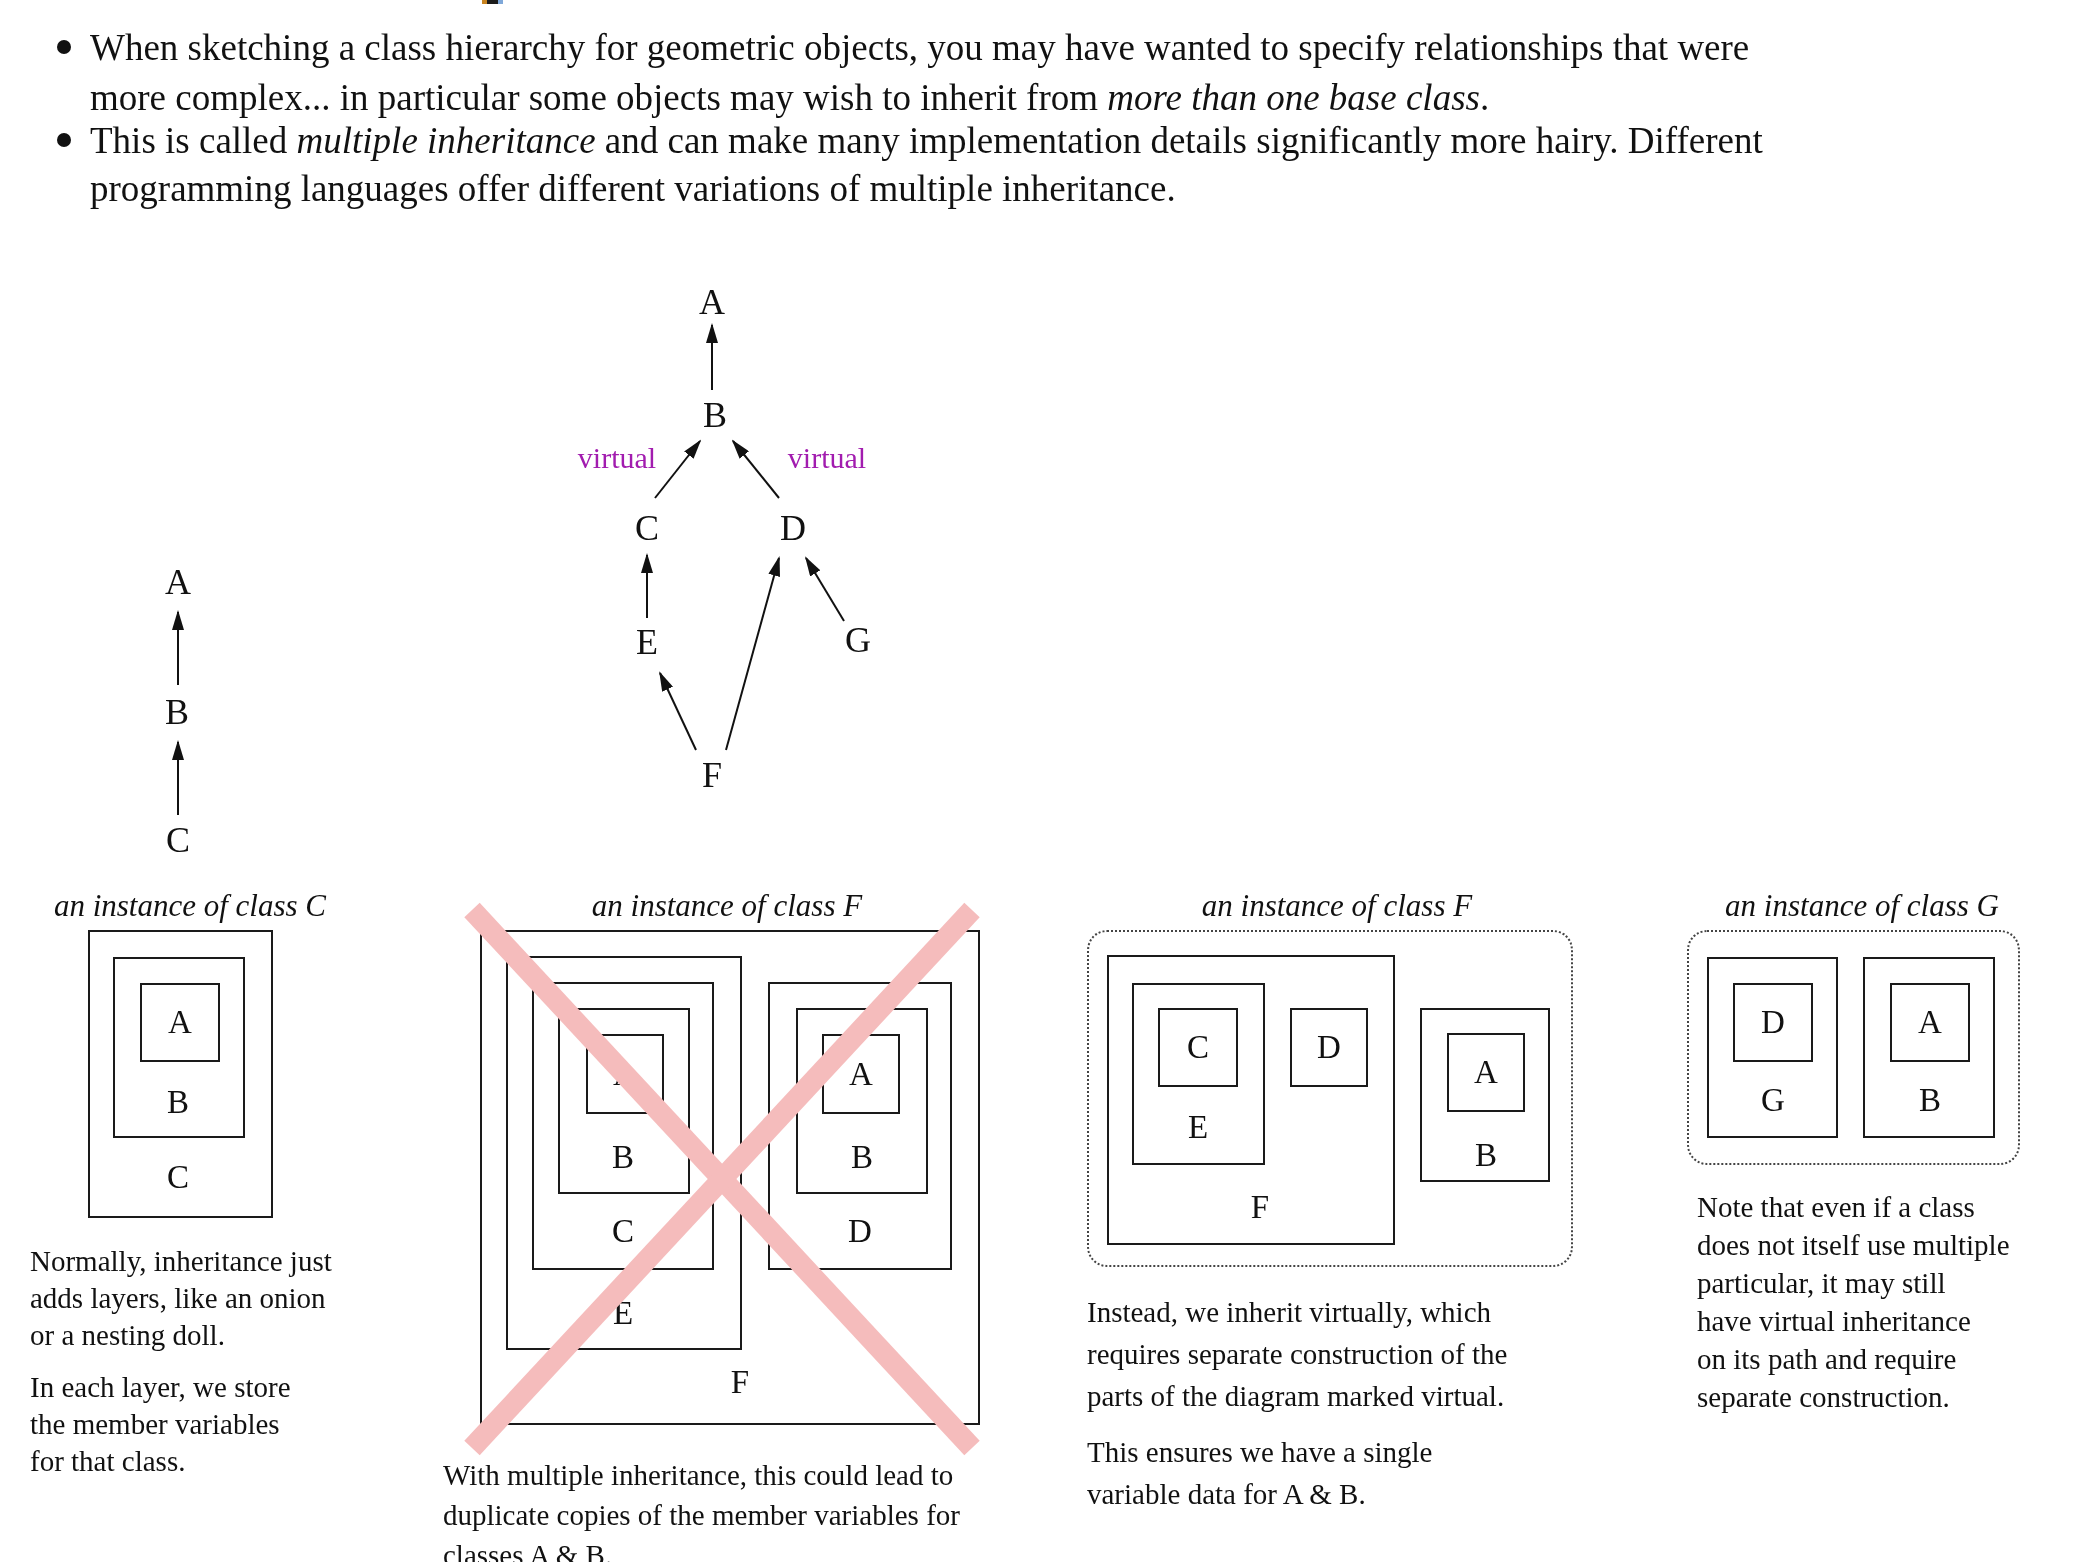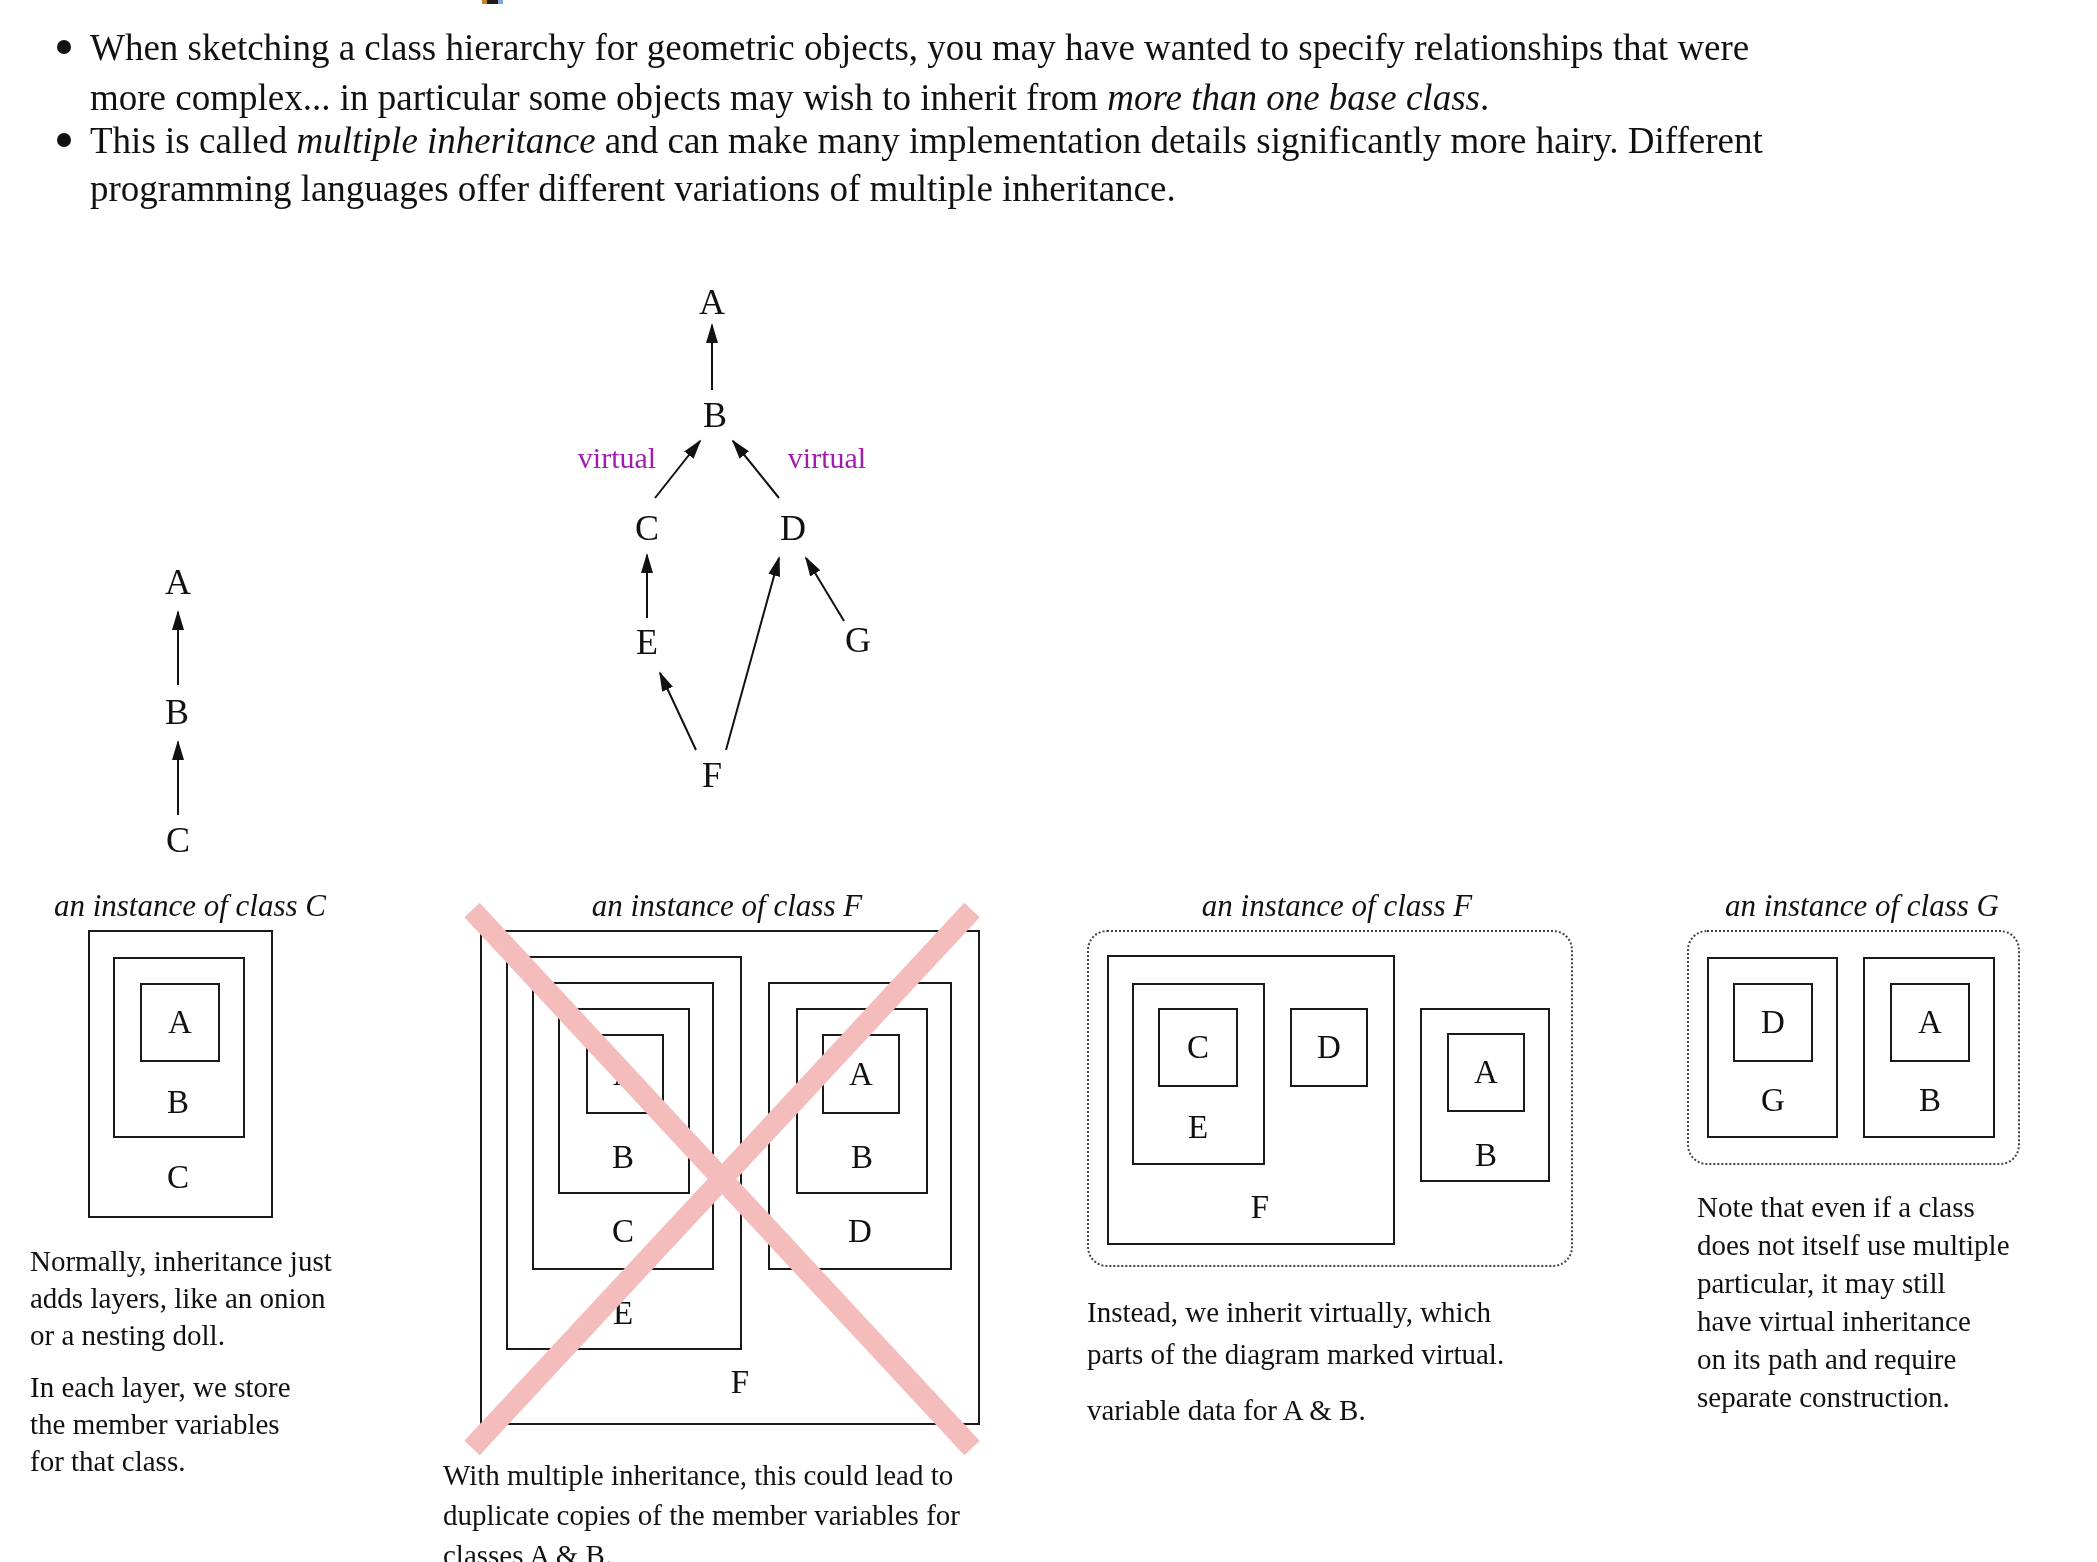--- a/index.html
+++ b/index.html
@@ -120,6 +120,7 @@
 
   <div class="note" style="left:1087px;top:1291px;line-height:42px;">
     <div>Instead, we inherit virtually, which</div>
+    <div>requires separate construction of the</div>
     <div>parts of the diagram marked virtual.</div>
     <div style="height:14px;"></div>
     <div>variable data for A &amp; B.</div>

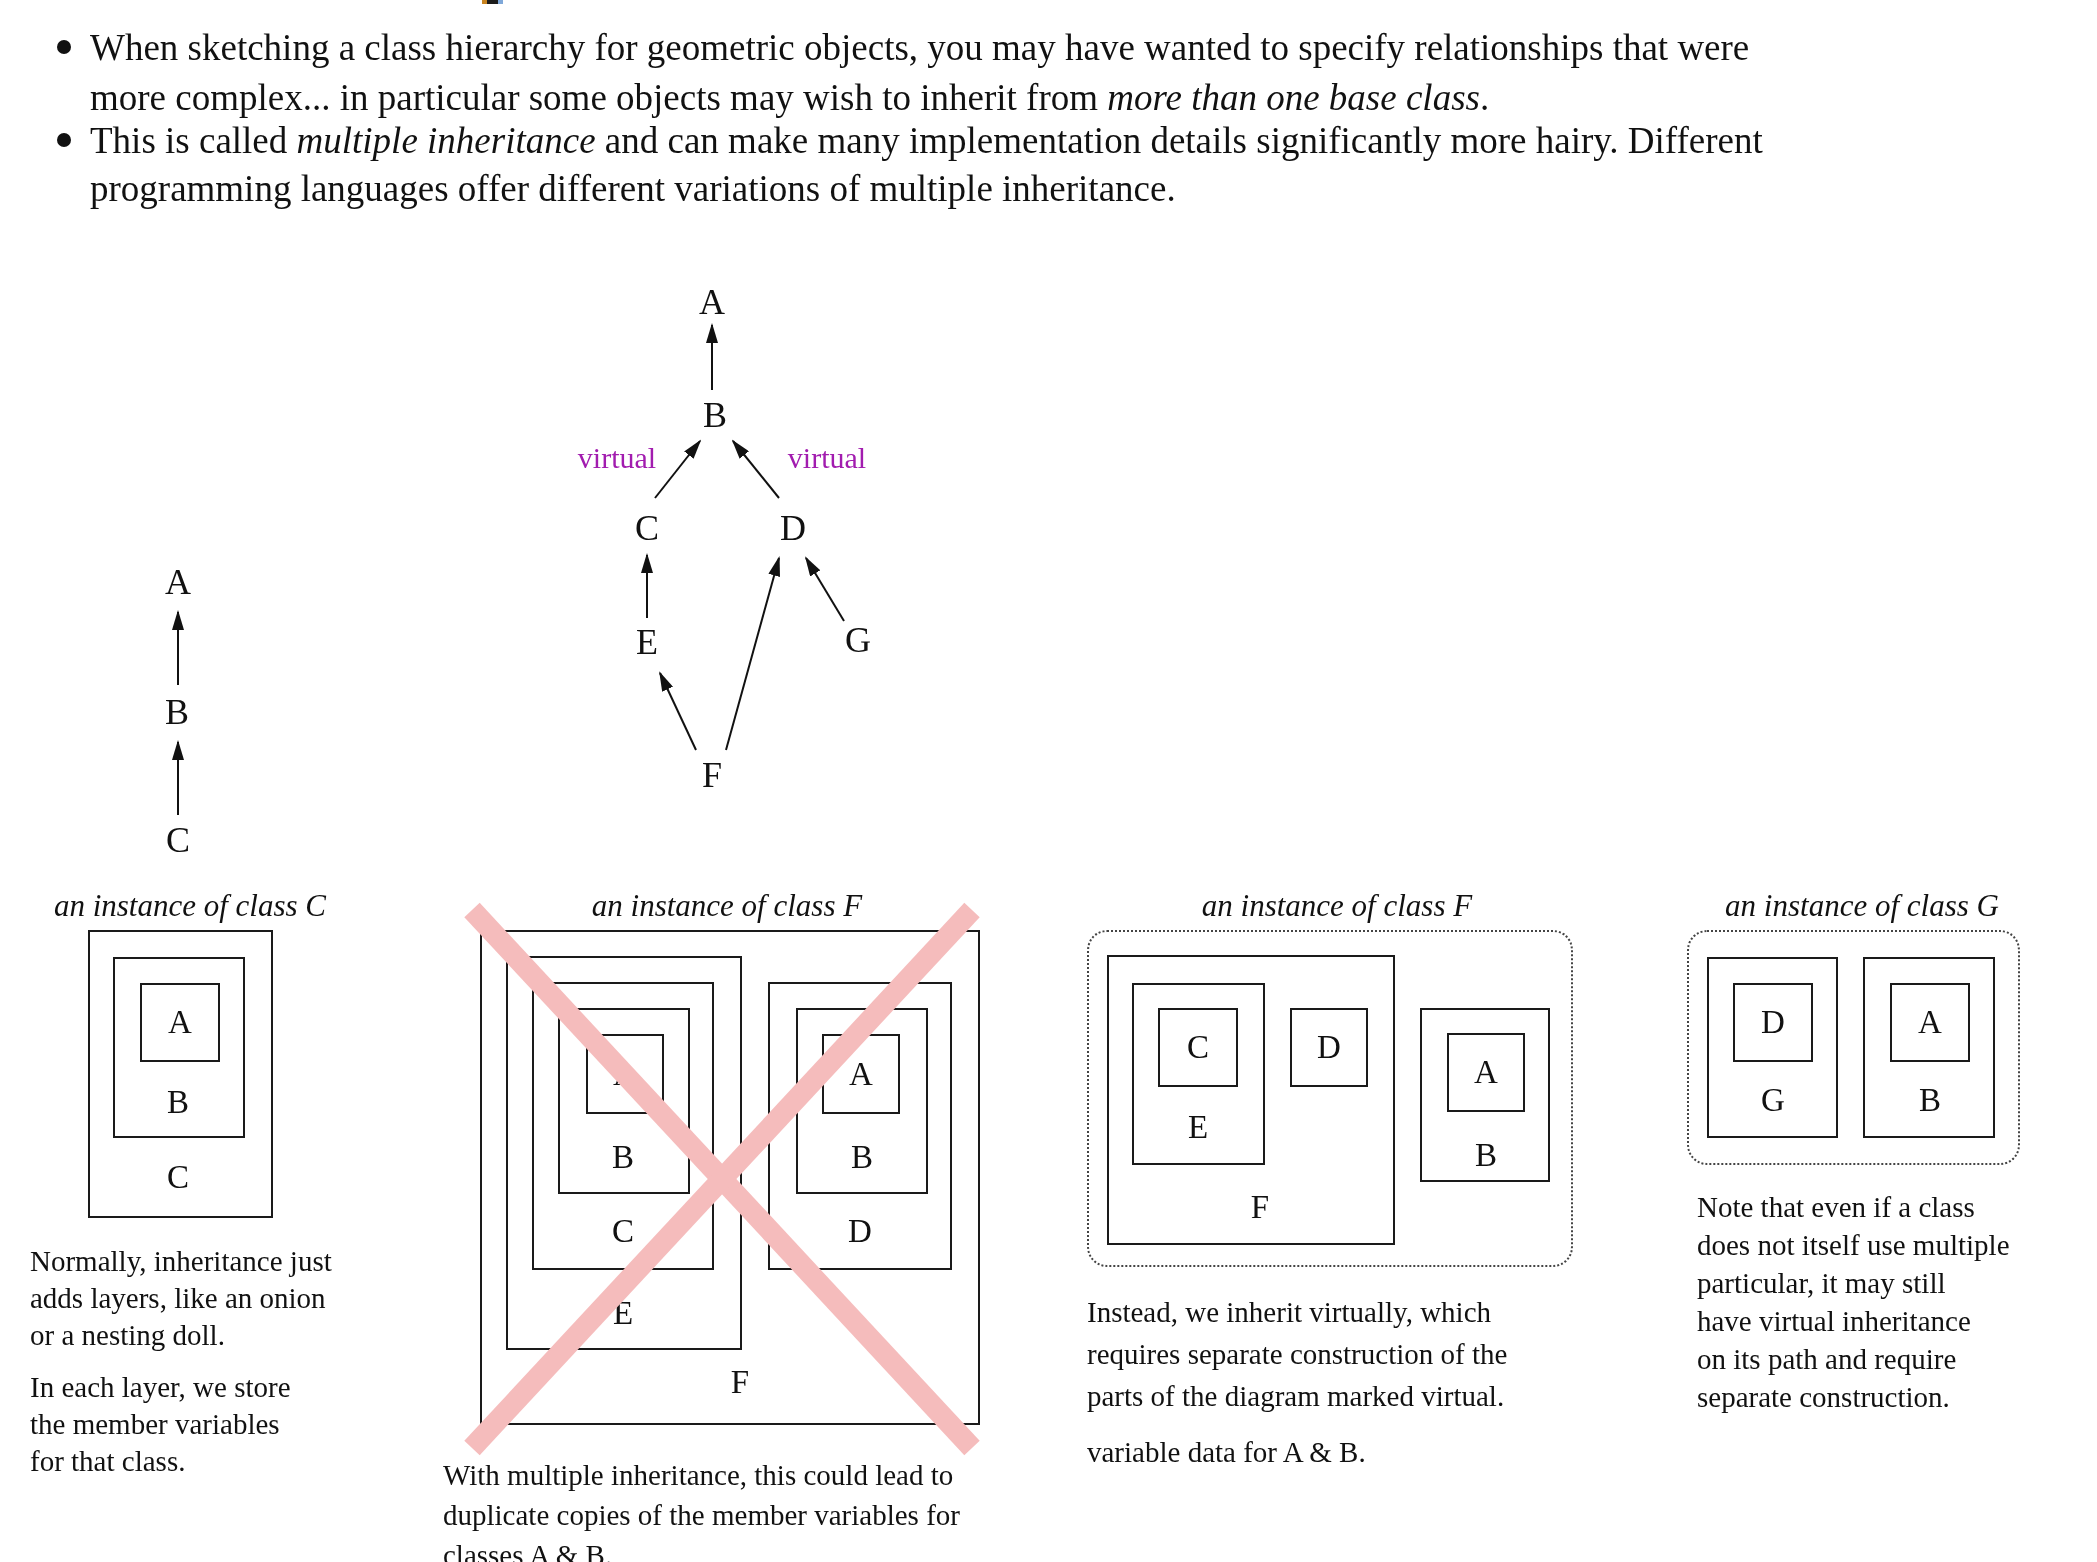--- a/index.html
+++ b/index.html
@@ -123,6 +123,7 @@
     <div>requires separate construction of the</div>
     <div>parts of the diagram marked virtual.</div>
     <div style="height:14px;"></div>
+    <div>This ensures we have a single</div>
     <div>variable data for A &amp; B.</div>
   </div>
 

